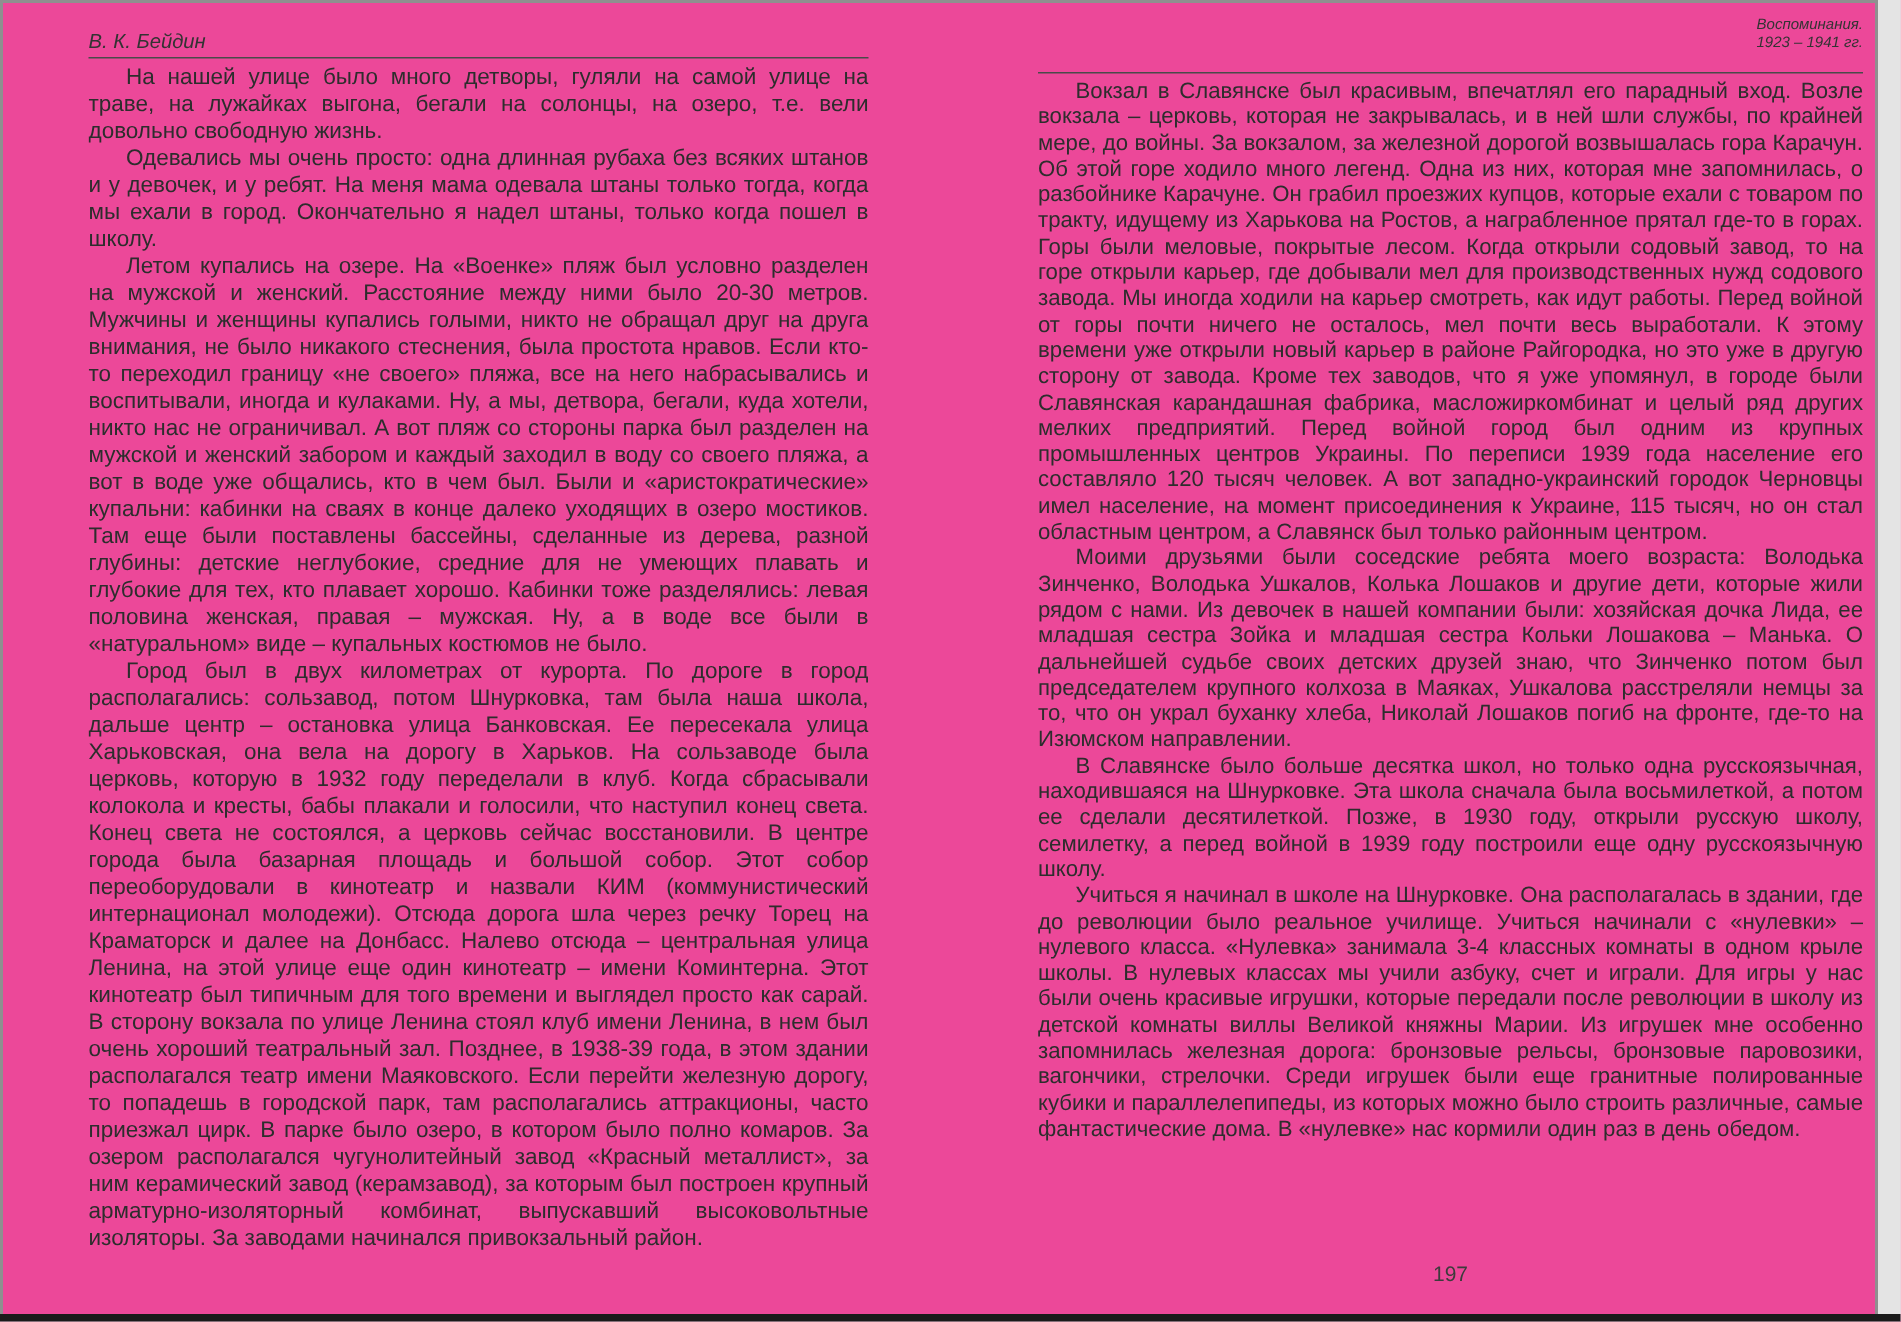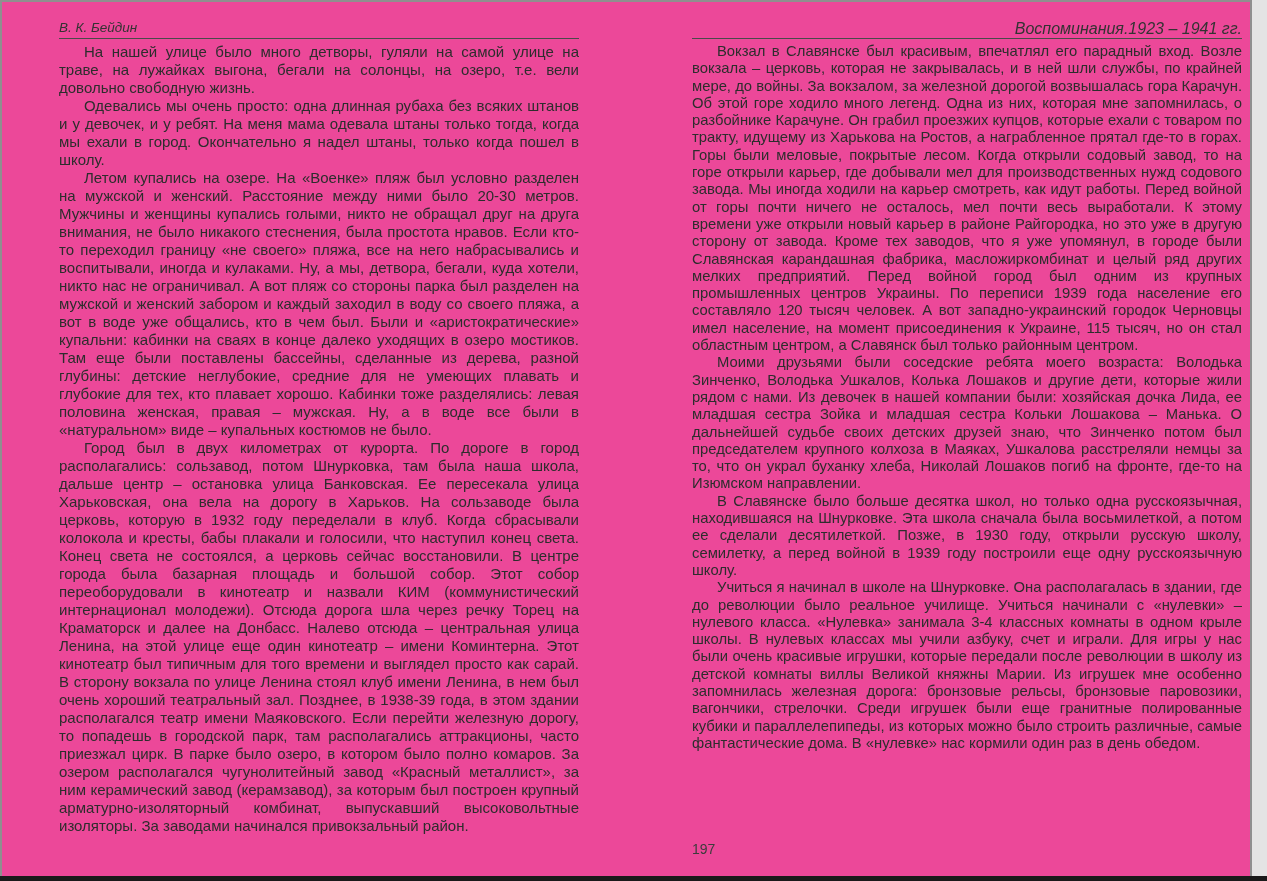--- a/index.html
+++ b/index.html
@@ -61,10 +61,11 @@
   }
   .phead-right {
     display: flex;
+    flex-direction: column;
     justify-content: flex-end;
     align-items: flex-end;
-    padding-bottom: 3px;
-    font-size: 16px;
+    padding-bottom: 13px;
+    font-size: 10px;
     line-height: 12px;
     text-align: right;
   }

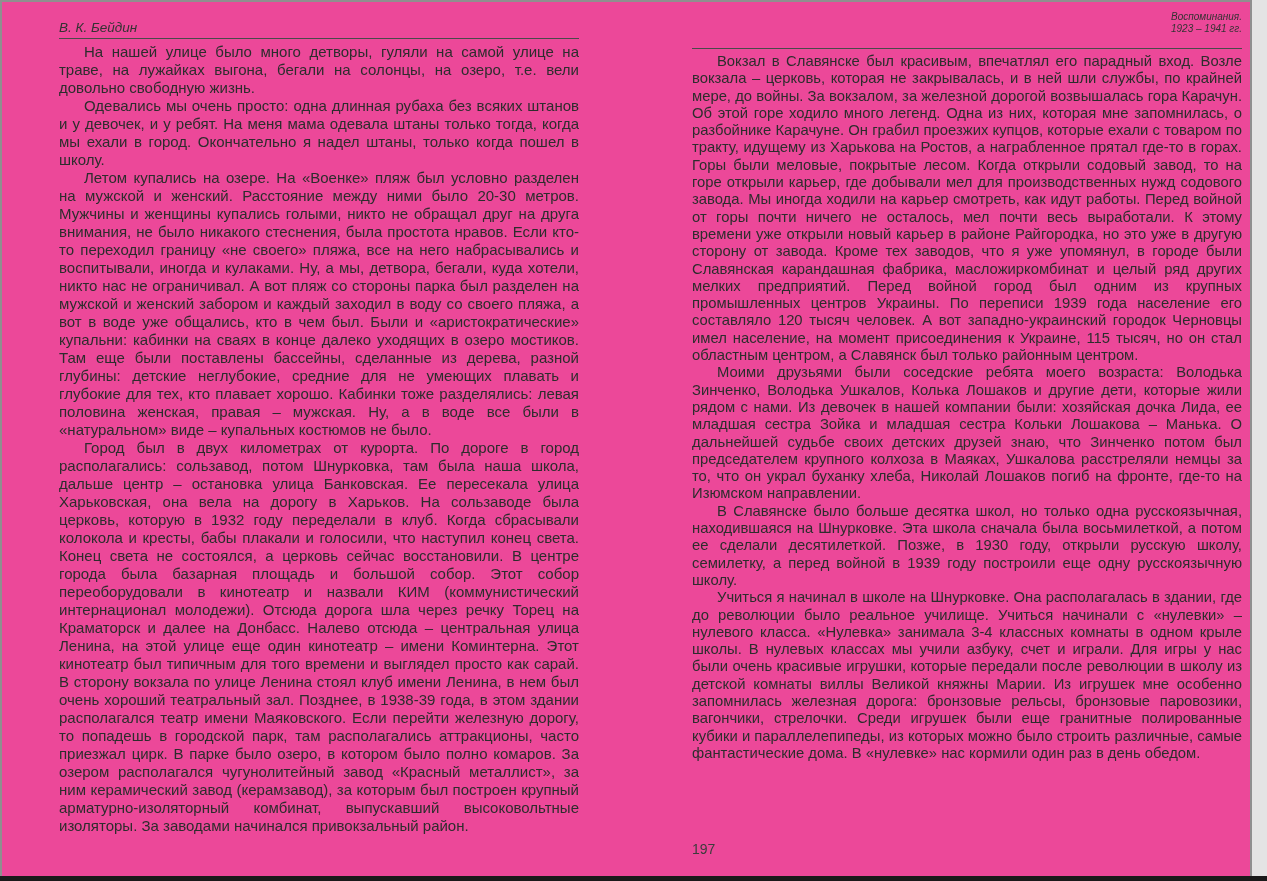--- a/index.html
+++ b/index.html
@@ -89,7 +89,7 @@
     color: #3c3c3c;
     padding-bottom: 9px;
   }
-  .pagenum-right { text-align: left; }
+  .pagenum-right { text-align: center; }
 </style>
 </head>
 <body>

